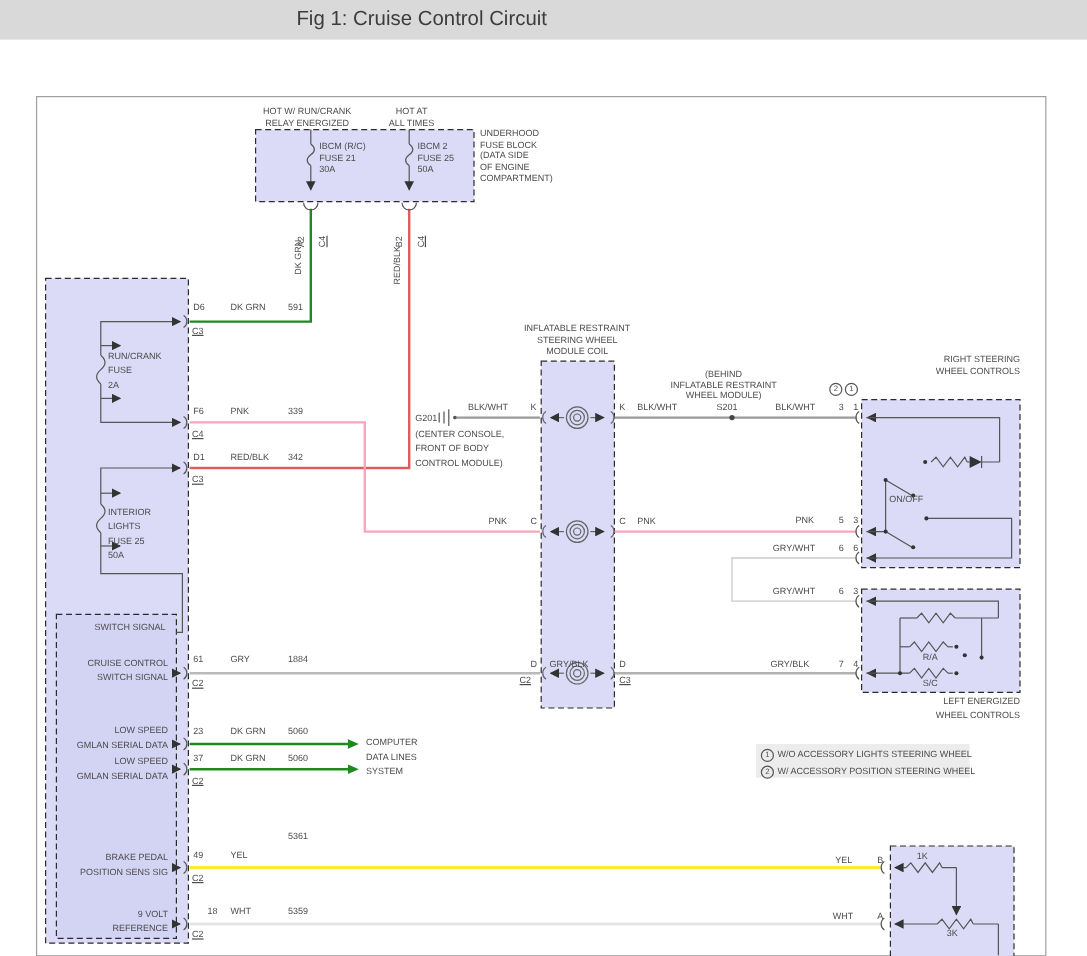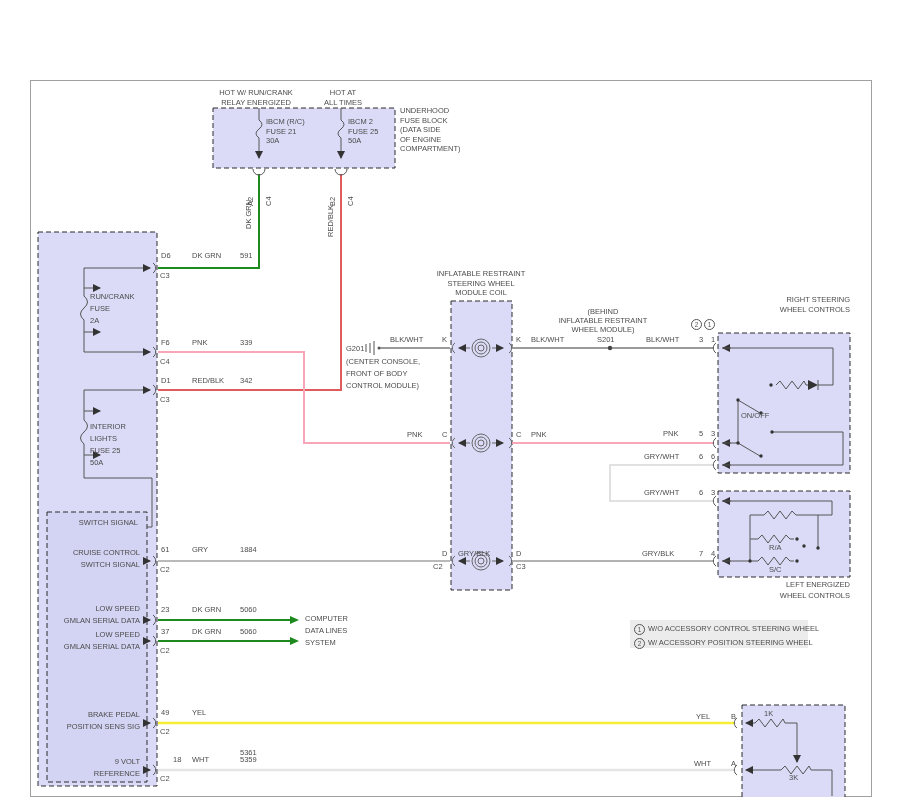--- a/index.html
+++ b/index.html
@@ -20,6 +20,9 @@
 
 <div id="stage">
 
+  <div id="titlebar" style="background: rgb(217, 217, 217);">
+    <div id="pagetitle">Fig 1: Cruise Control Circuit</div>
+  </div>
 
   <svg width="906" height="797" viewBox="0 0 906 797">
     <defs>

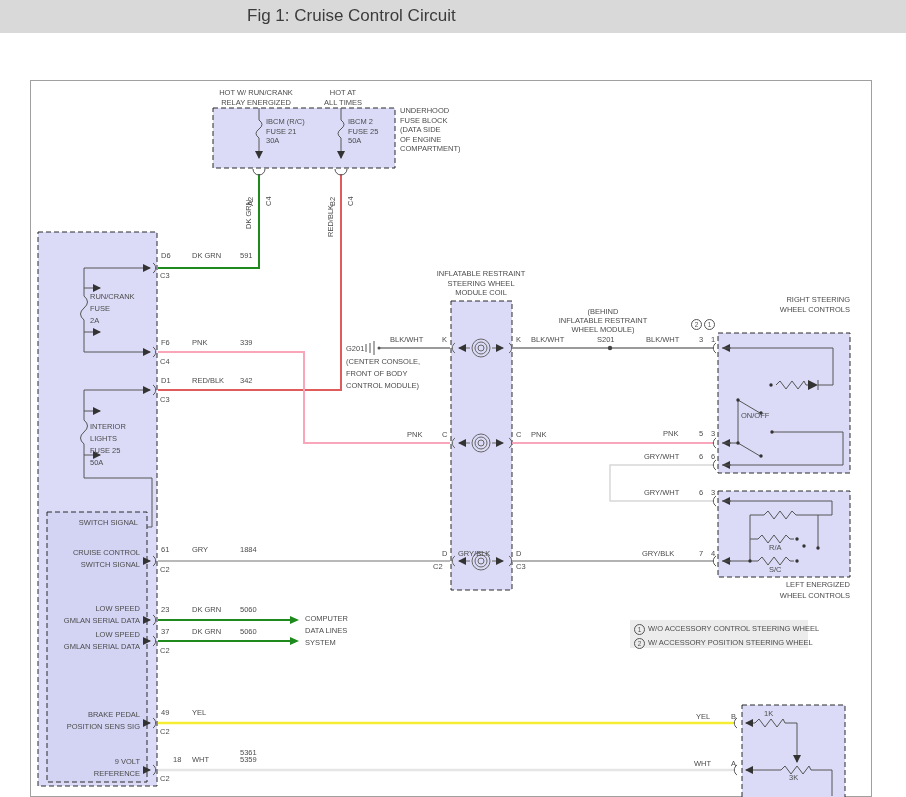--- a/index.html
+++ b/index.html
@@ -11,7 +11,7 @@
   .lh12{line-height:12px;}
   .ctr{text-align:center;}
   .rt{text-align:right;}
-  .conn{}
+  .conn{text-decoration:underline;}
   .rot{transform:rotate(-90deg);transform-origin:0 0;white-space:nowrap;}
   .circ{position:absolute;width:9px;height:9px;border:1px solid #555;border-radius:50%;font-size:6.5px;line-height:9px;text-align:center;color:#555;}
 </style>

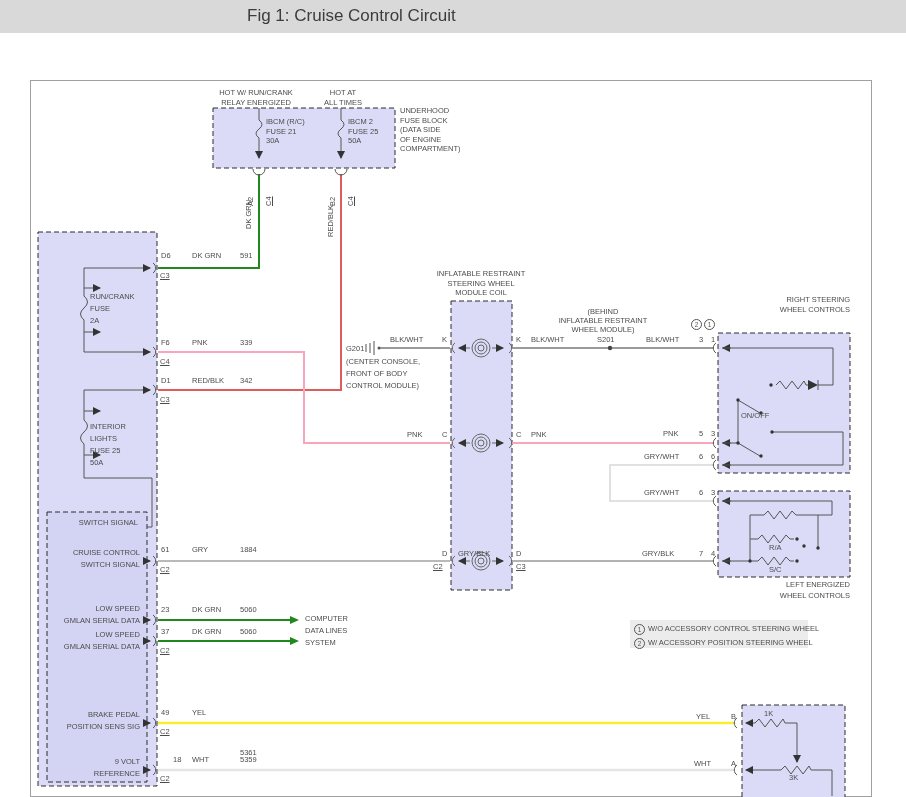--- a/index.html
+++ b/index.html
@@ -309,7 +309,7 @@
 SYSTEM</div>
 
   <div class="circ" style="left:634px;top:624px">1</div>
-  <div class="L" style="left:648px;top:624px">W/O ACCESSORY CONTROL STEERING WHEEL</div>
+  <div class="L" style="left:648px;top:624px">W/O ACCESSORY LIGHTS STEERING WHEEL</div>
   <div class="circ" style="left:634px;top:638px">2</div>
   <div class="L" style="left:648px;top:638px">W/ ACCESSORY POSITION STEERING WHEEL</div>
 

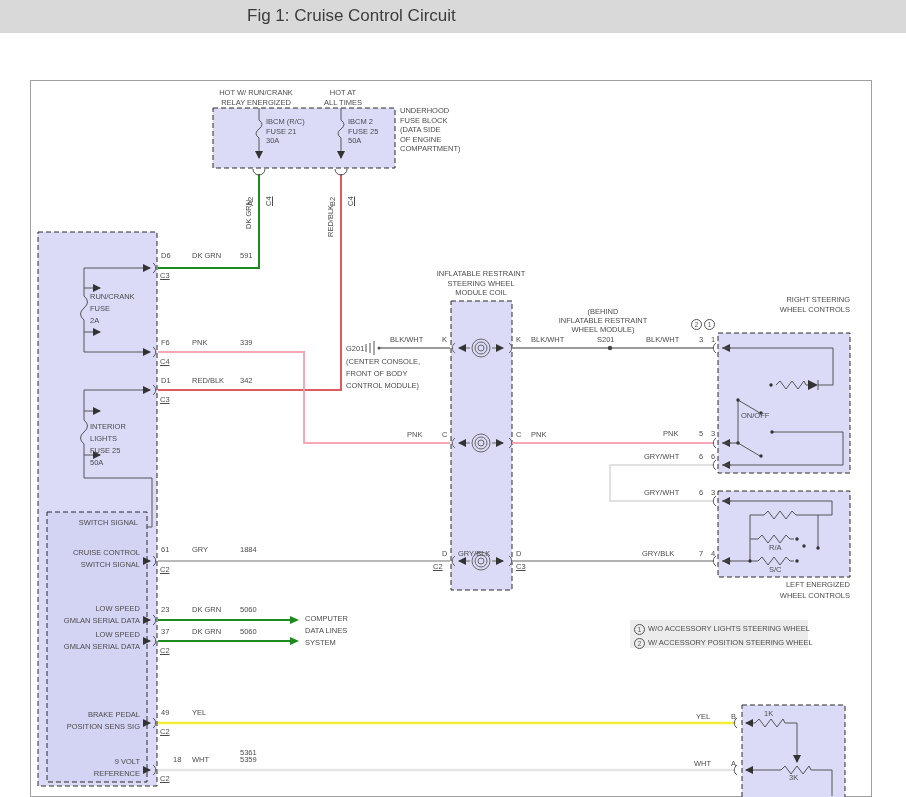--- a/index.html
+++ b/index.html
@@ -223,7 +223,7 @@
   <div class="L conn" style="left:160px;top:646px">C2</div>
   <div class="L" style="left:161px;top:708px">49</div>
   <div class="L" style="left:192px;top:708px">YEL</div>
-  <div class="L" style="left:240px;top:748px">5361</div>
+  <div class="L" style="left:240px;top:692px">5361</div>
   <div class="L conn" style="left:160px;top:727px">C2</div>
   <div class="L" style="left:173px;top:755px">18</div>
   <div class="L" style="left:192px;top:755px">WHT</div>

